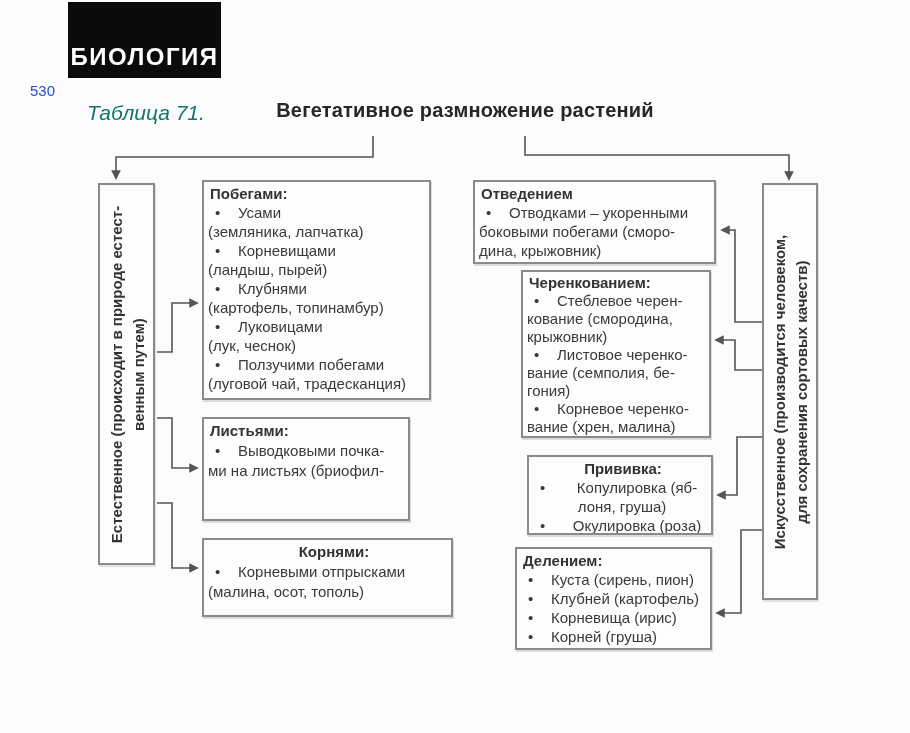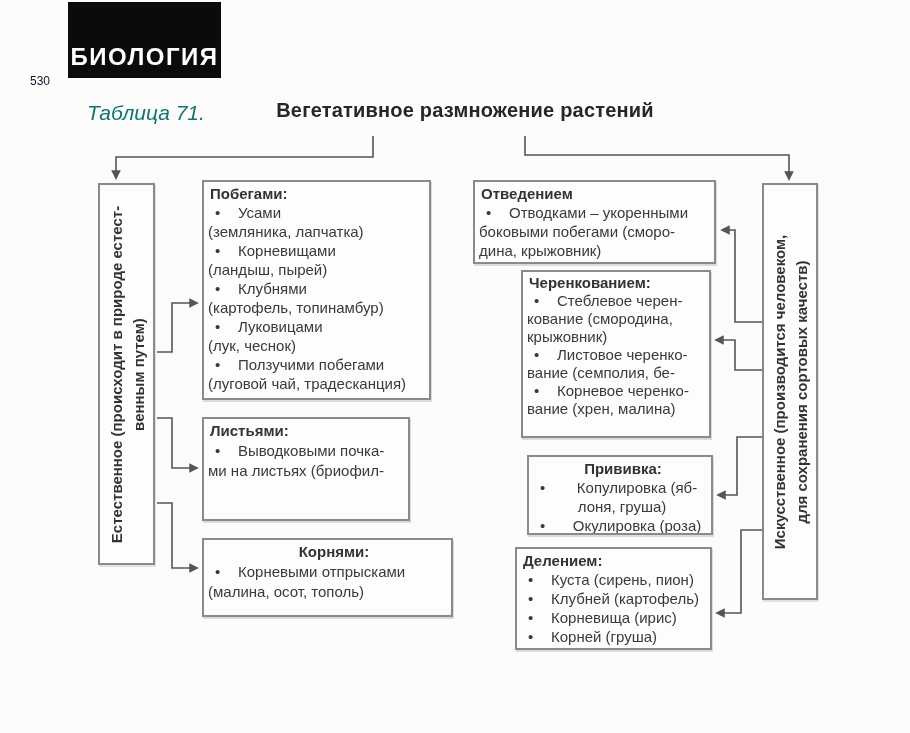--- a/index.html
+++ b/index.html
@@ -20,7 +20,7 @@
     font-weight:bold; font-size:24px; letter-spacing:1.5px;
     padding-bottom:7px; box-sizing:border-box;
   }
-  .page-num{font-size:12px; color:#0f172a;}
+  .page-num{font-size:15px; color:#1d4ed8;margin-top:8px;}
   .caption{font-size:21px; font-style:italic; color:#0f766e;}
   .title{
     font-size:20px; font-weight:bold; color:#262626;

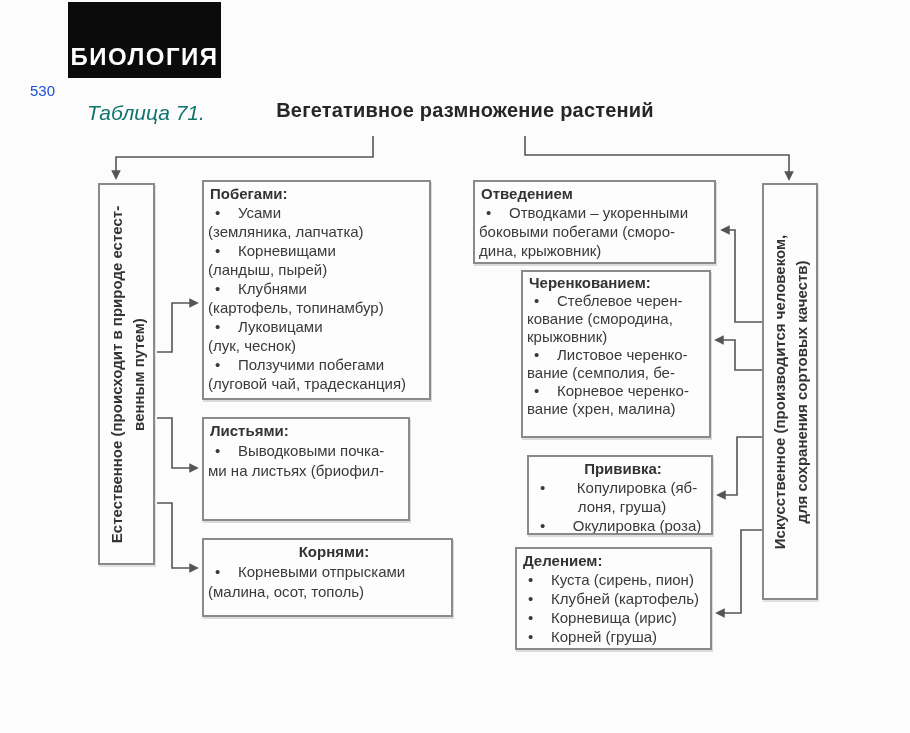--- a/index.html
+++ b/index.html
@@ -140,6 +140,7 @@
         <div class="line"><span>крыжовник)</span></div>
         <div class="line bullet"><span class="dot">•</span><span>Листовое черенко-</span></div>
         <div class="line"><span>вание (семполия, бе-</span></div>
+        <div class="line"><span>гония)</span></div>
         <div class="line bullet"><span class="dot">•</span><span>Корневое черенко-</span></div>
         <div class="line"><span>вание (хрен, малина)</span></div>
       </div>

